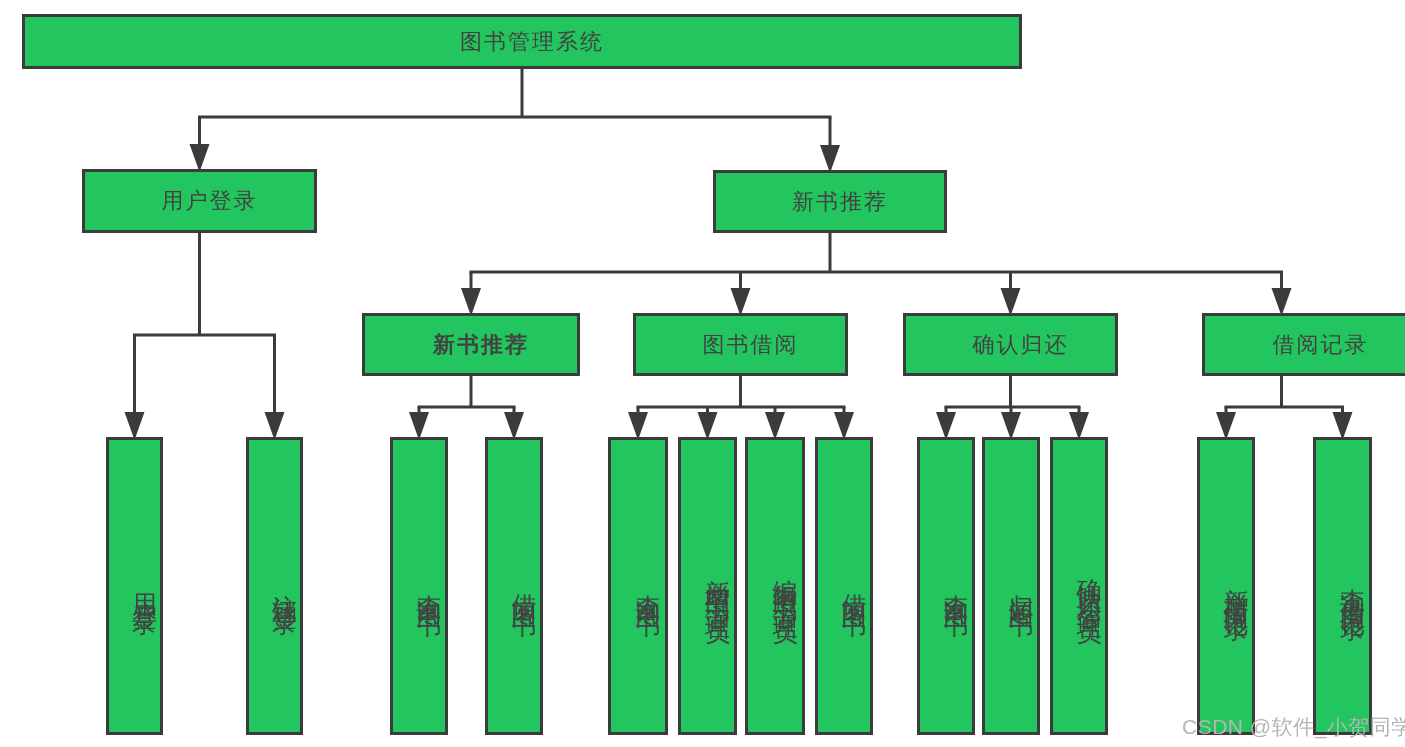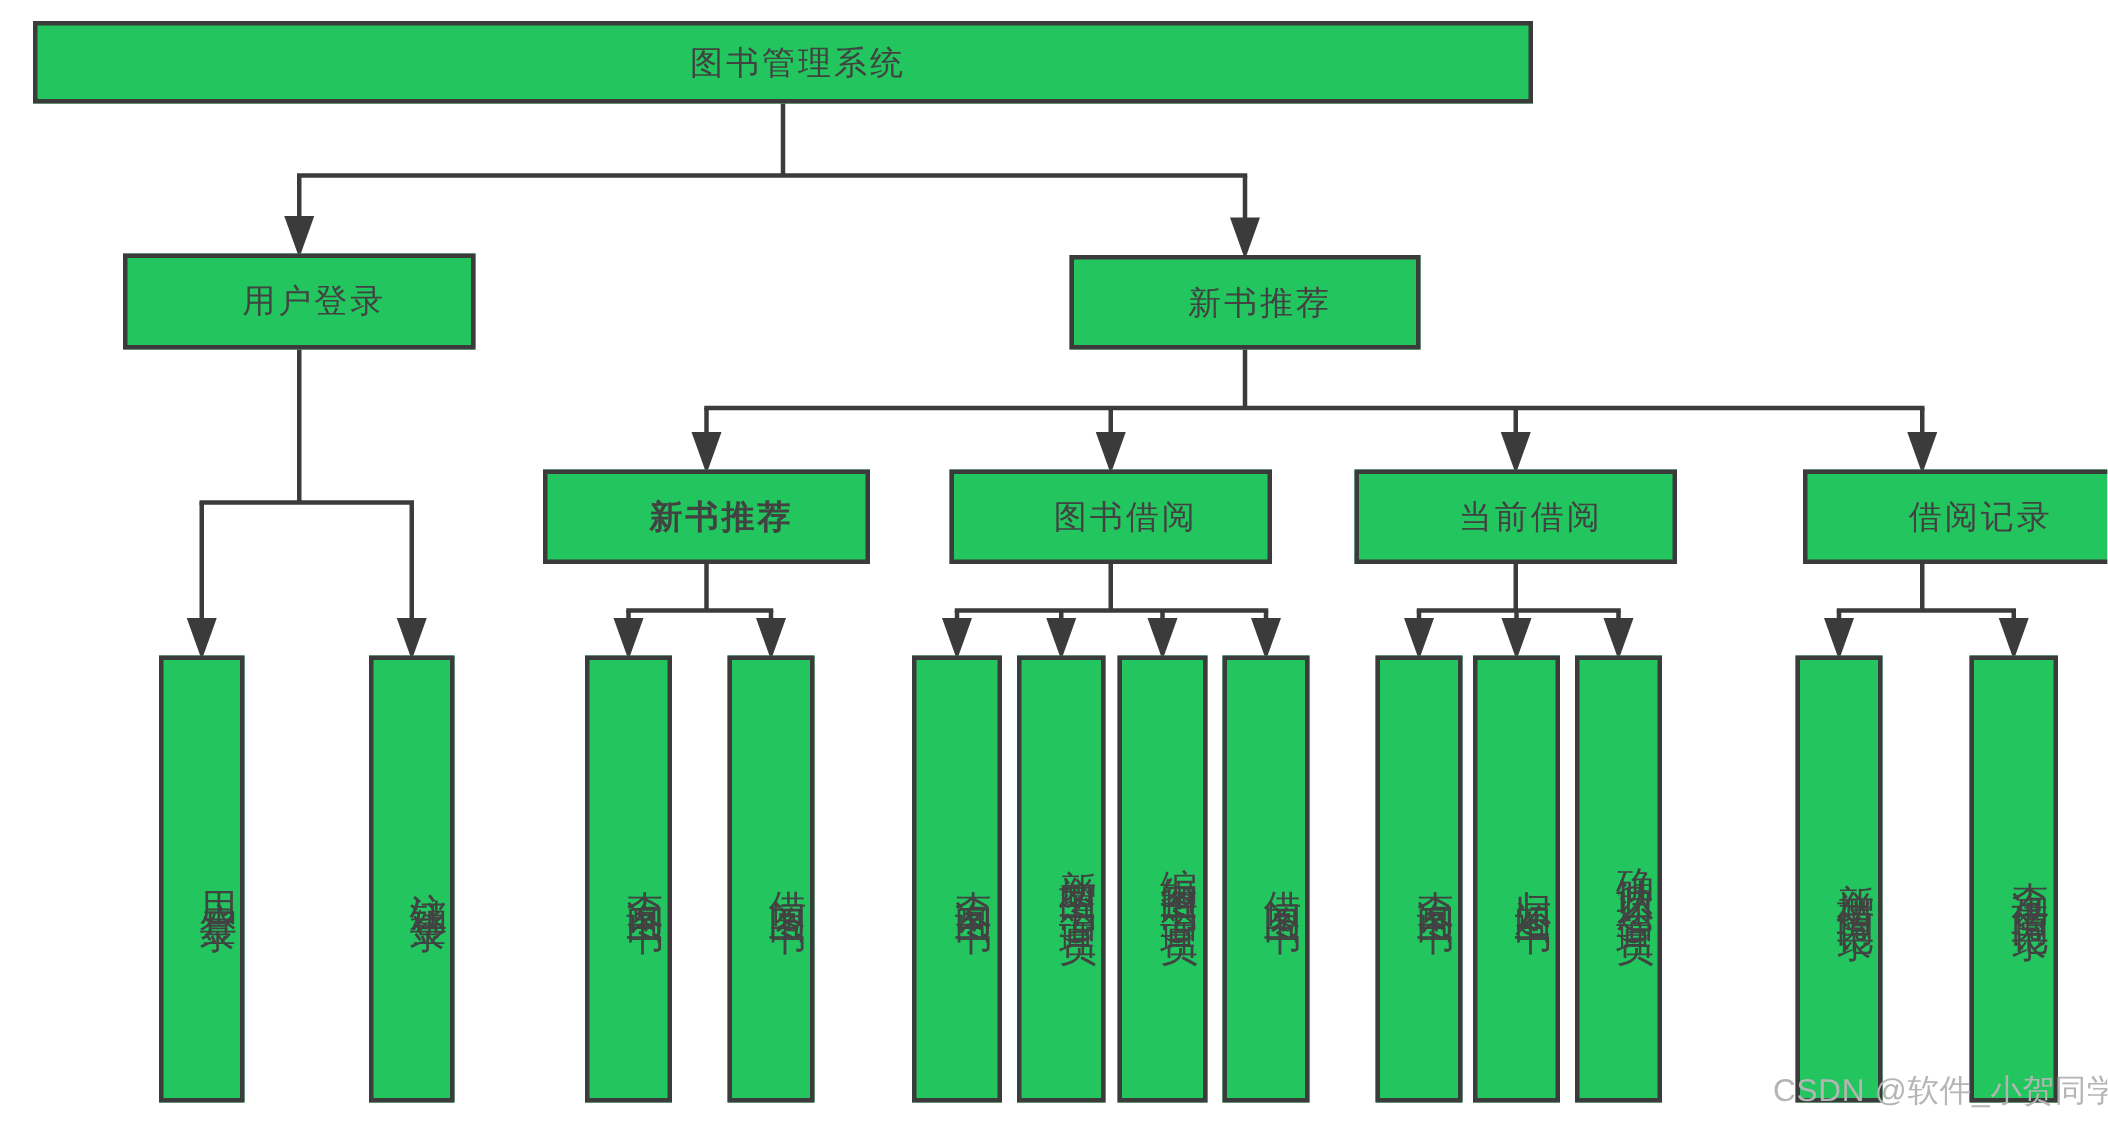--- a/index.html
+++ b/index.html
@@ -134,7 +134,7 @@
       <span class="node-label">图书借阅</span>
     </div>
     <div class="node horizontal" style="left: 903px; top: 313px; width: 215px; height: 63px;">
-      <span class="node-label">当前借阅</span>
+      <span class="node-label">确认归还</span>
     </div>
     <div class="node horizontal" style="left: 1173px; top: 313px; width: 217px; height: 63px; margin-left: 29px;">
       <span class="node-label">借阅记录</span>

